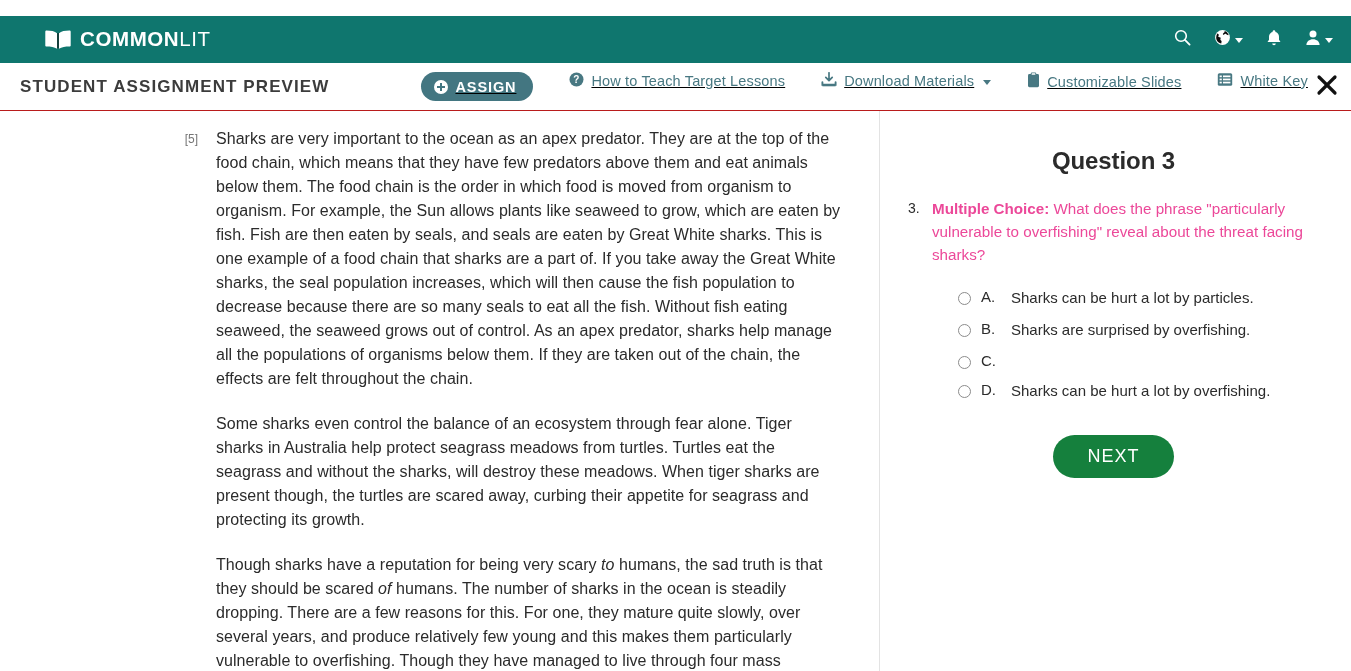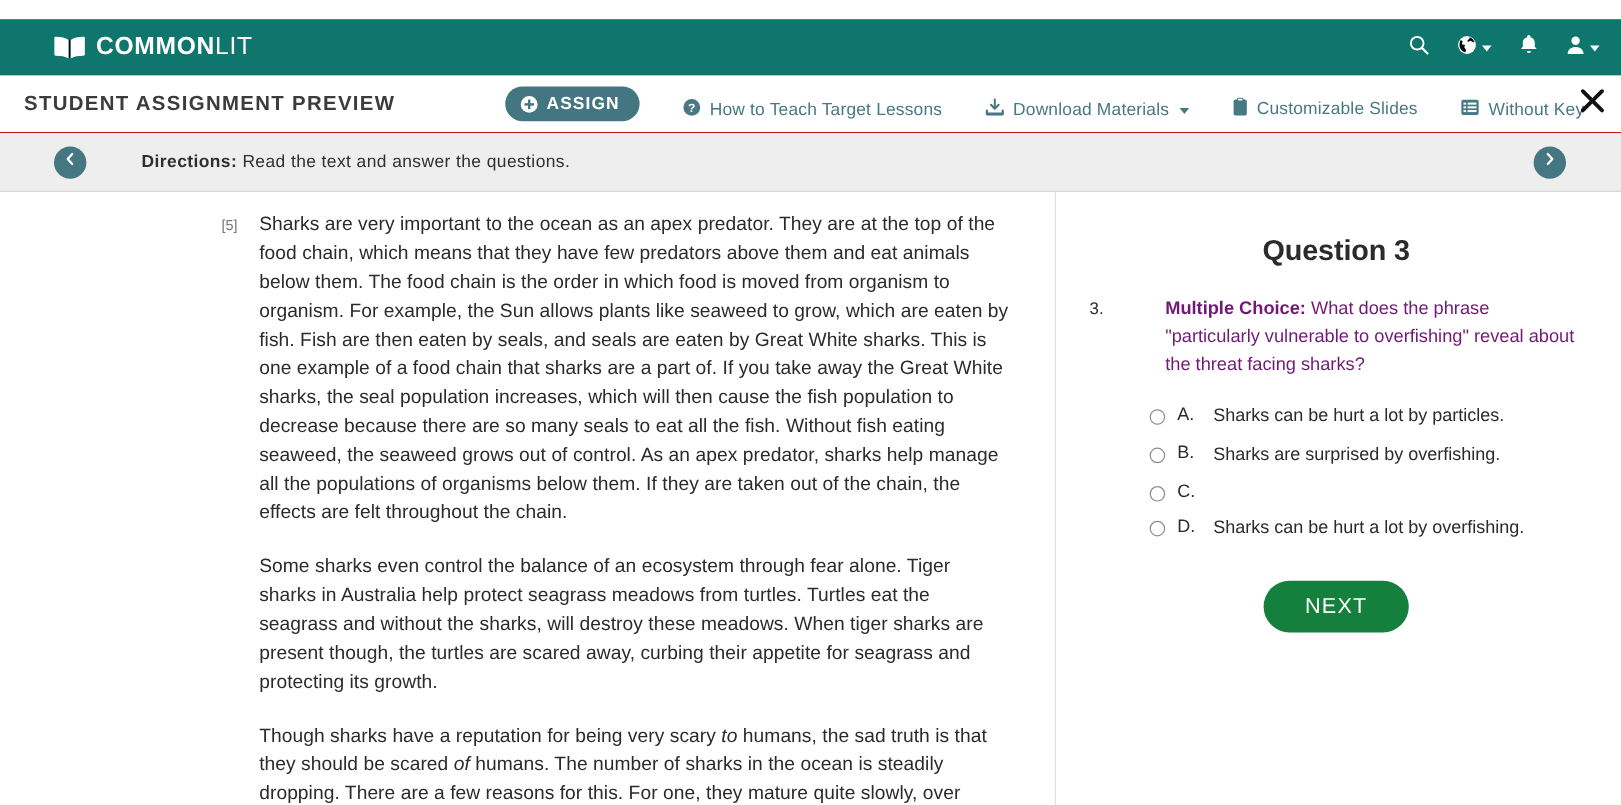--- a/index.html
+++ b/index.html
@@ -75,9 +75,10 @@
   }
   .toolbar-actions {
     display: flex;
-    align-items: flex-end;
+    align-items: flex-start;
     gap: 0;
     margin-left: 92px;
+    text-decoration: underline;
   }
   .assign-btn {
     background: #437681;

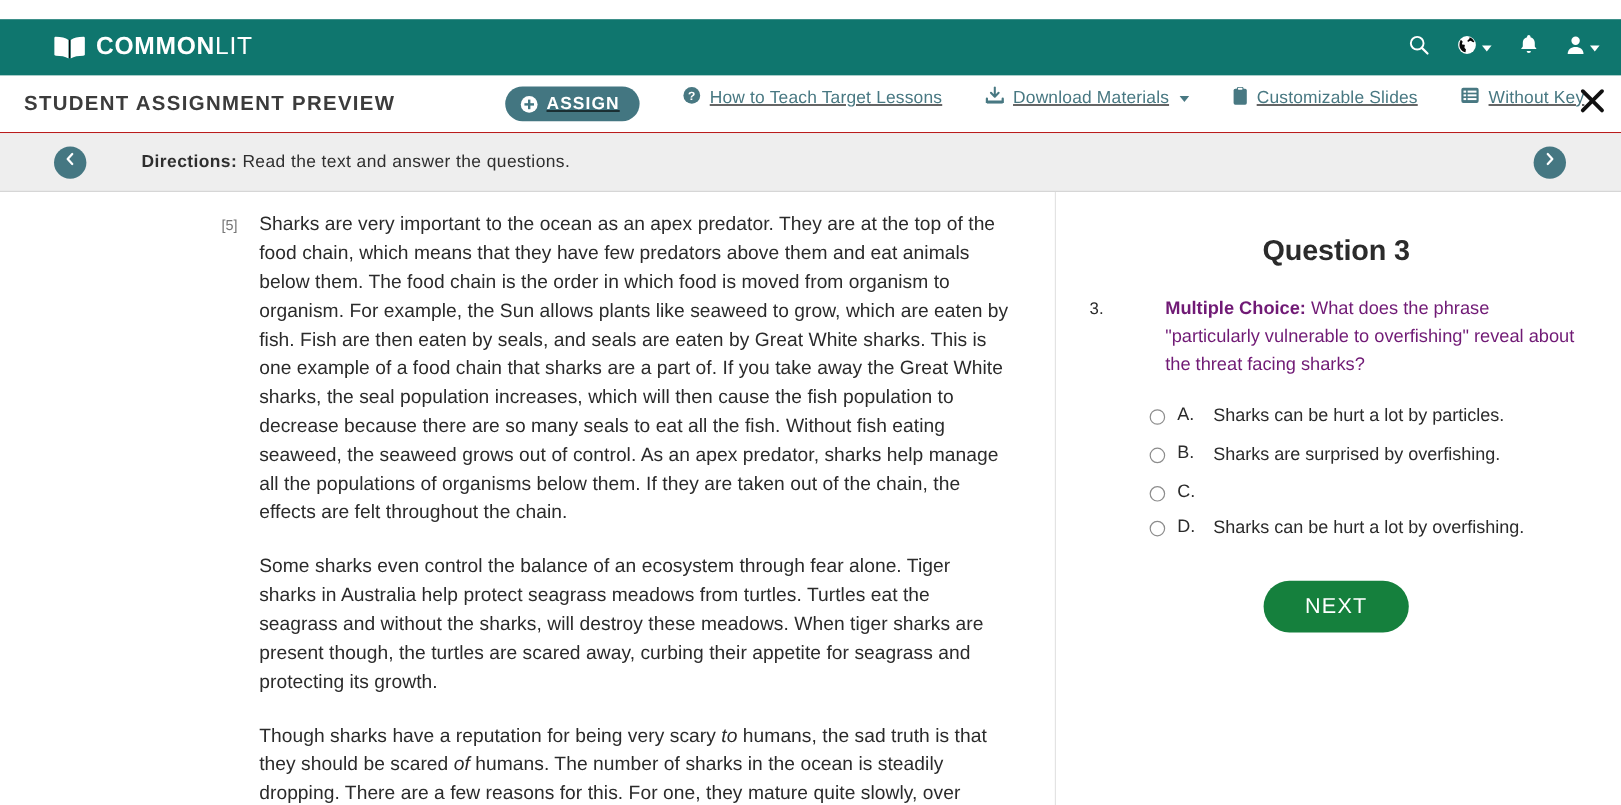--- a/index.html
+++ b/index.html
@@ -380,7 +380,7 @@
             <rect x="6" y="9.7" width="7.4" height="1.7" fill="#ffffff"></rect>
           </svg>
         </span>
-        <span>Without Key</span>
+        <span>White Key</span>
       </div>
     </div>
 

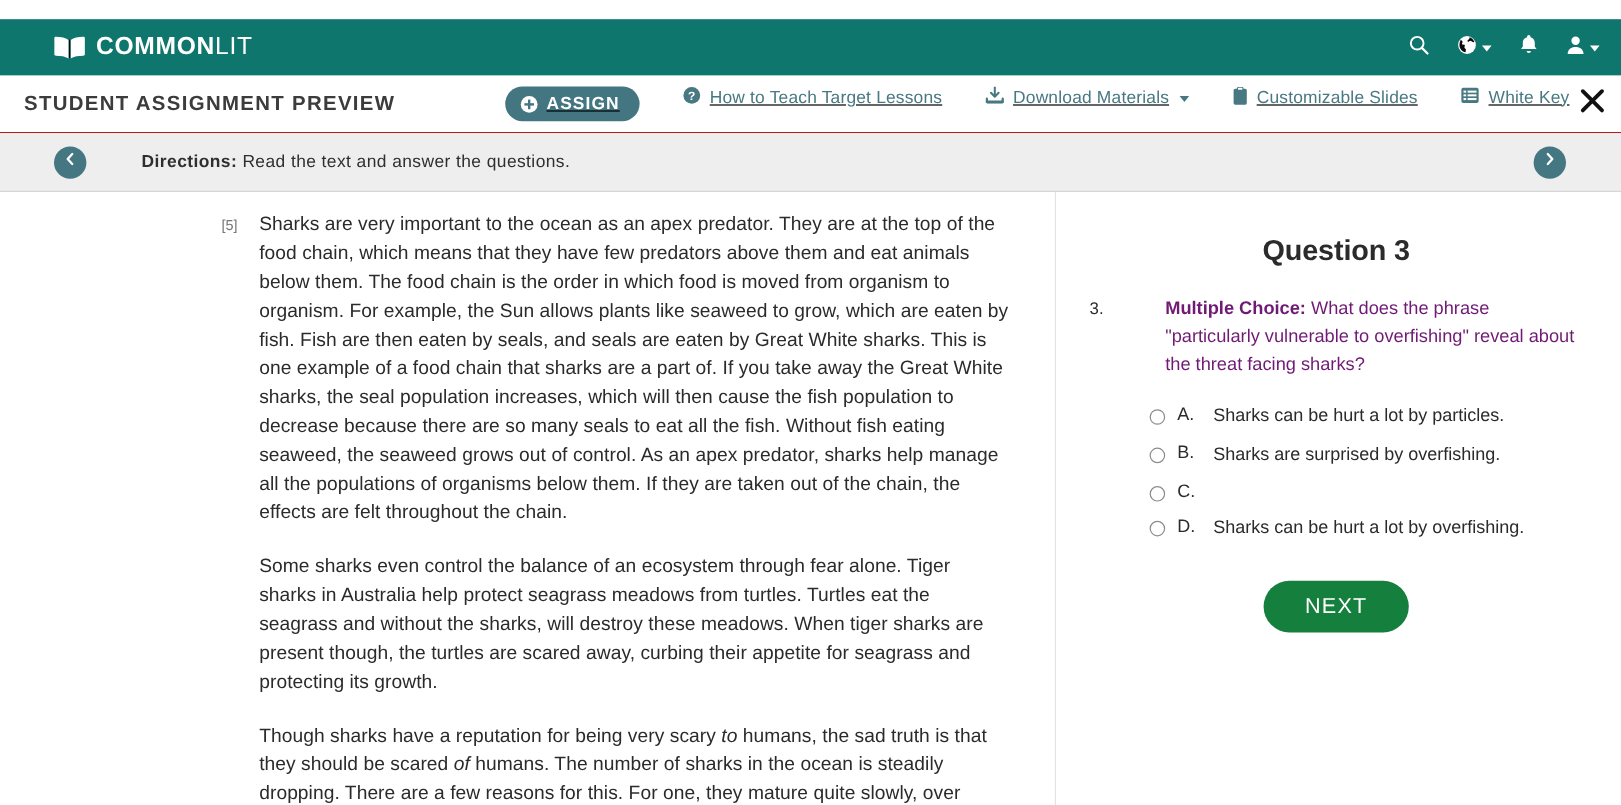--- a/index.html
+++ b/index.html
@@ -394,26 +394,6 @@
     </div>
   </div>
 
-  <div class="directions">
-    <div class="nav-circle">
-      <span>
-        <svg width="13" height="13" viewBox="0 0 13 13" aria-hidden="true">
-          <path d="M8.2 2.4L4.4 6.5l3.8 4.1" fill="none" stroke="#ffffff" stroke-width="1.9" stroke-linecap="round" stroke-linejoin="round"></path>
-        </svg>
-      </span>
-    </div>
-    <div class="directions-text">
-      <b>Directions:</b>
-      <span>Read the text and answer the questions.</span>
-    </div>
-    <div class="nav-circle right">
-      <span>
-        <svg width="13" height="13" viewBox="0 0 13 13" aria-hidden="true">
-          <path d="M4.8 2.4l3.8 4.1-3.8 4.1" fill="none" stroke="#ffffff" stroke-width="1.9" stroke-linecap="round" stroke-linejoin="round"></path>
-        </svg>
-      </span>
-    </div>
-  </div>
 
   <div class="content">
 

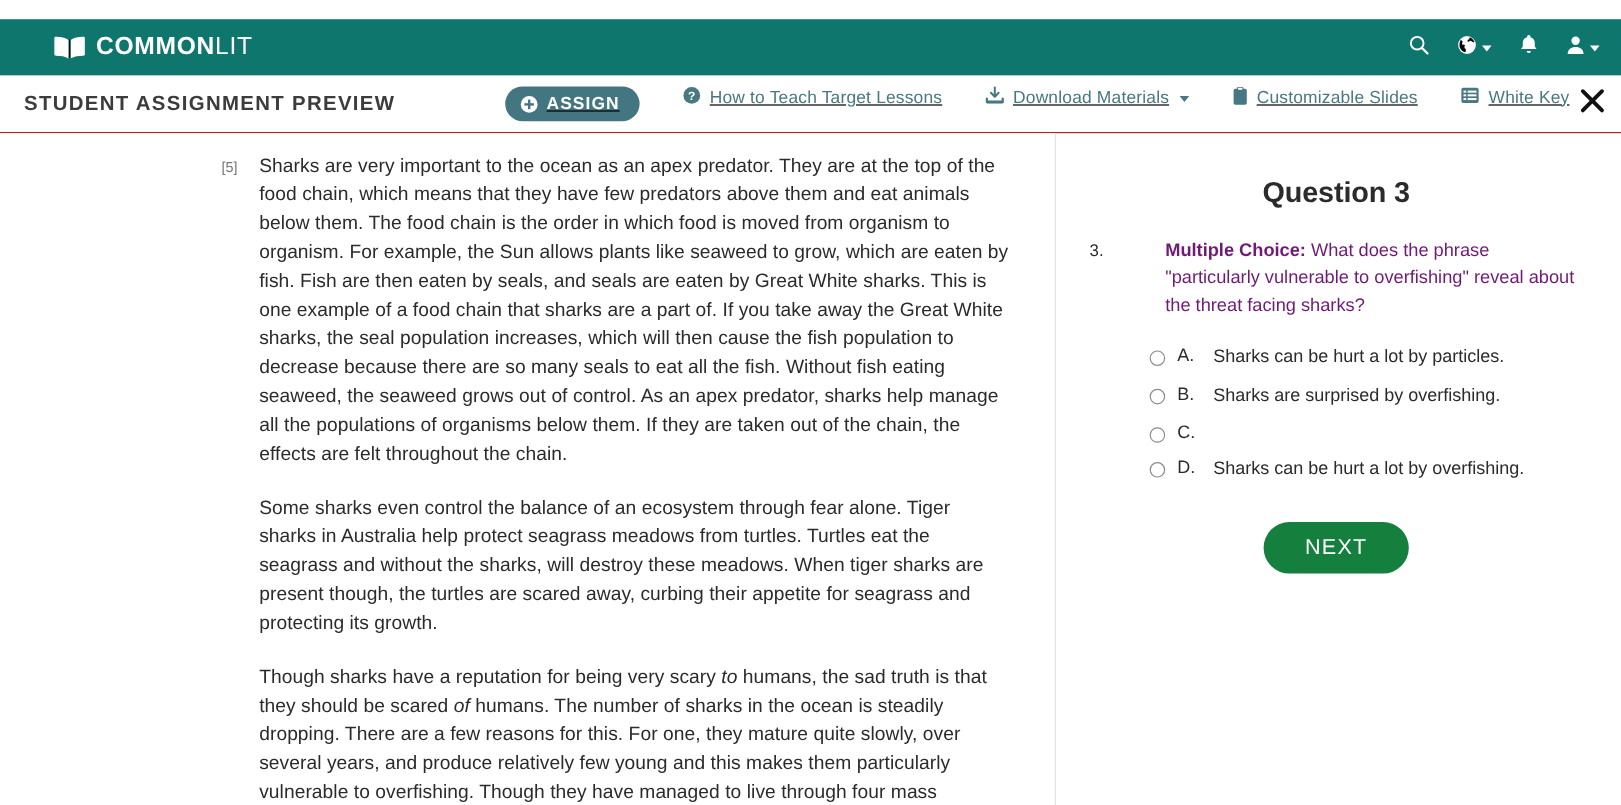--- a/index.html
+++ b/index.html
@@ -226,9 +226,8 @@
   .q-text {
     font-size: 15.2px;
     line-height: 23px;
-    color: #701a75;
+    color: #ec4899;
     max-width: 392px;
-    margin-left: 39px;
   }
   .q-text b { font-weight: 700; }
 

